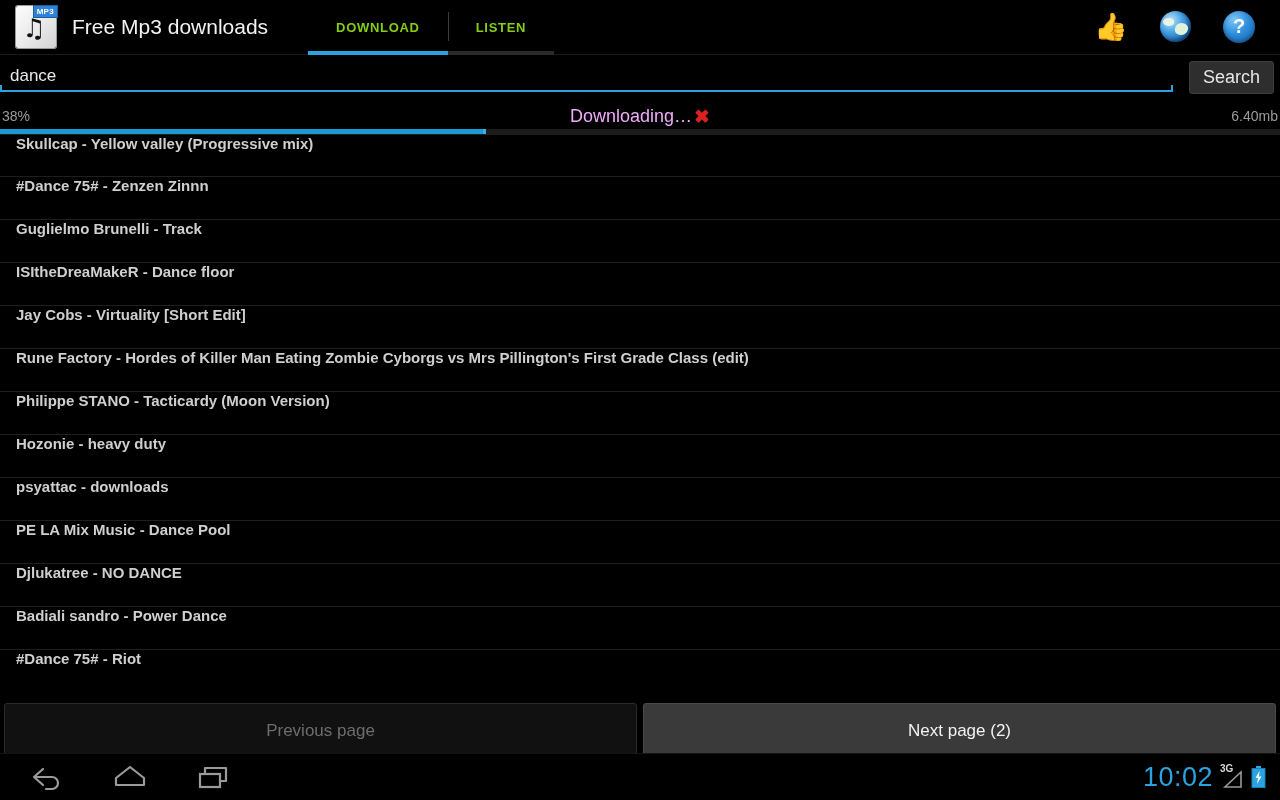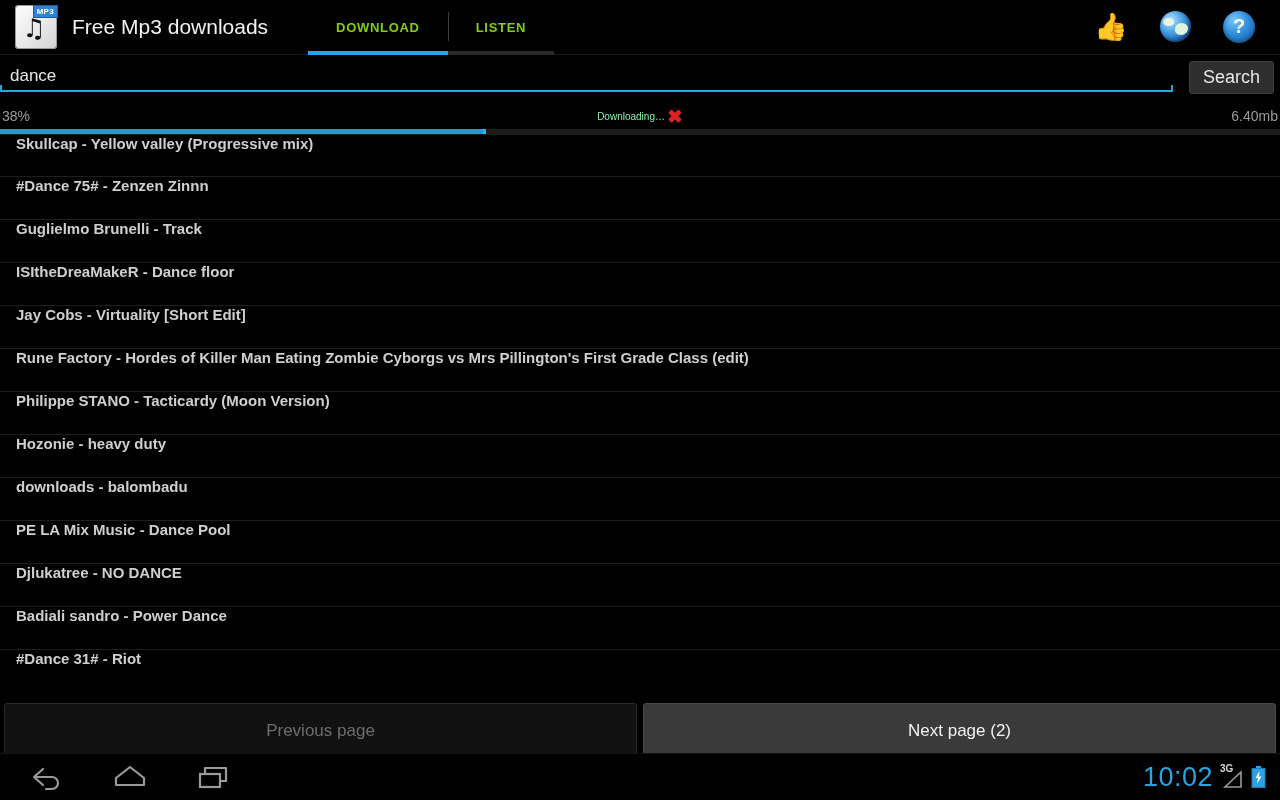--- a/index.html
+++ b/index.html
@@ -110,7 +110,7 @@
     position:absolute; left:0; right:0; text-align:center;
     display:flex; justify-content:center; align-items:center; gap:2px;
   }
-  .dl-text { color:#86efac; font-size:10px; }
+  .dl-text { color:#f0abfc; font-size:18px; }
   .dl-cancel {
     color:#e02020; font-size:19px; font-weight:bold; line-height:14px; cursor:pointer;
     font-family:"DejaVu Sans", sans-serif; text-shadow:0 0 1px #ff5555;

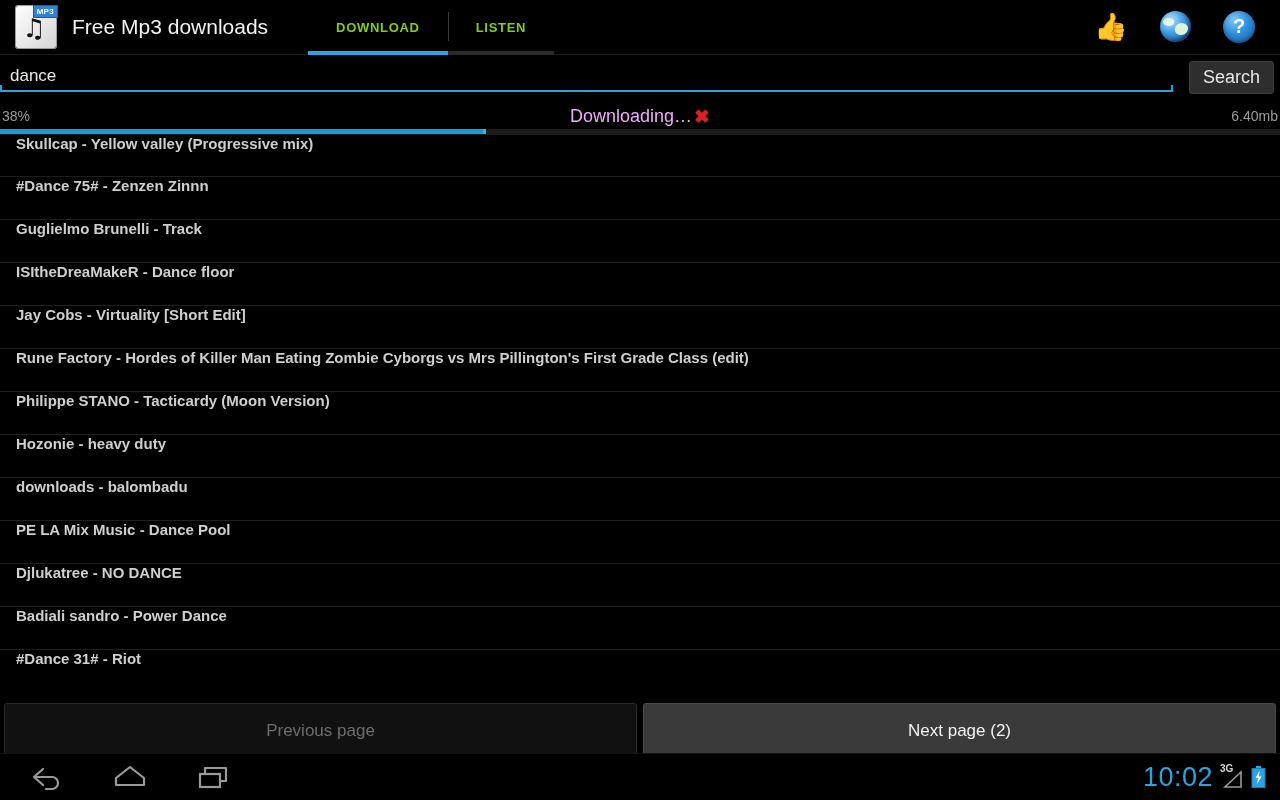--- a/index.html
+++ b/index.html
@@ -248,7 +248,7 @@
         <span>Hozonie - heavy duty</span>
       </div>
       <div class="result-item">
-        <span>downloads - balombadu</span>
+        <span>psyattac - downloads</span>
       </div>
       <div class="result-item">
         <span>PE LA Mix Music - Dance Pool</span>

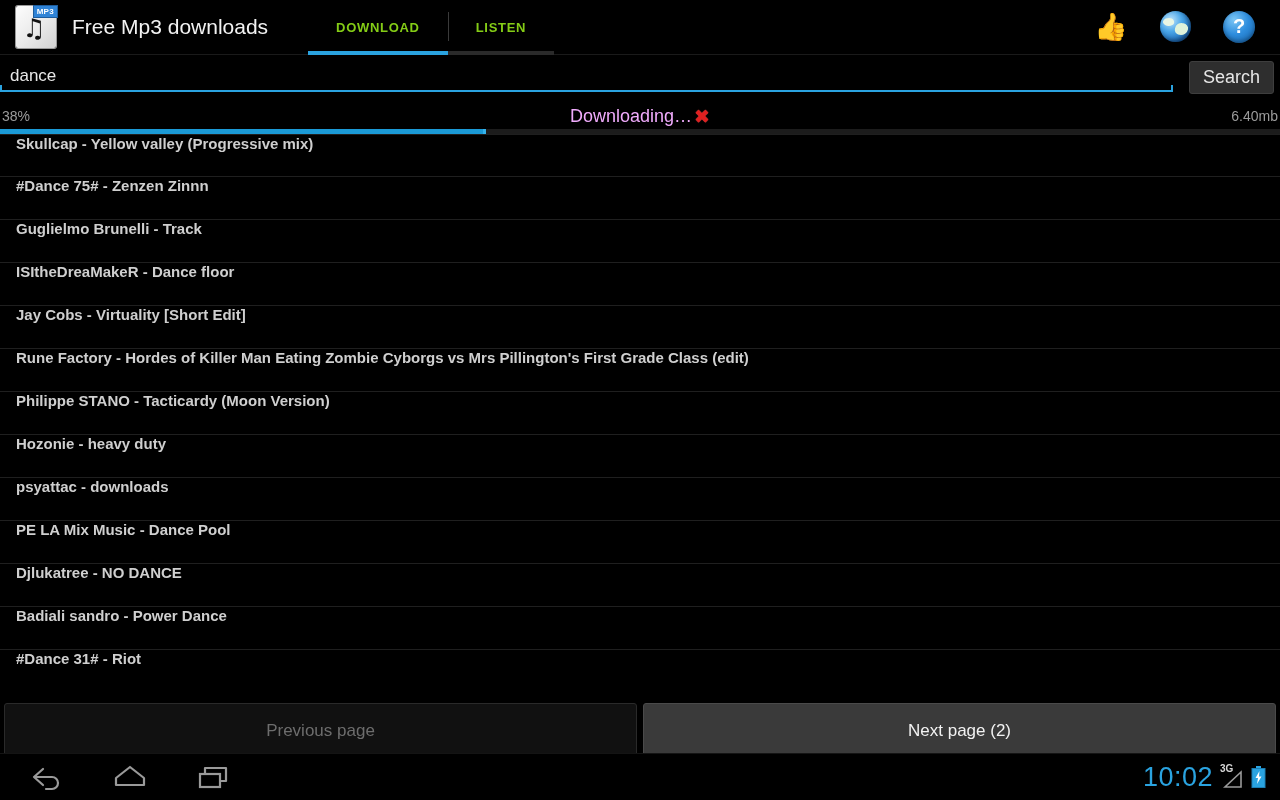--- a/index.html
+++ b/index.html
@@ -260,7 +260,7 @@
         <span>Badiali sandro - Power Dance</span>
       </div>
       <div class="result-item">
-        <span>#Dance 31# - Riot</span>
+        <span>#Dance 75# - Riot</span>
       </div>
     </div>
 

